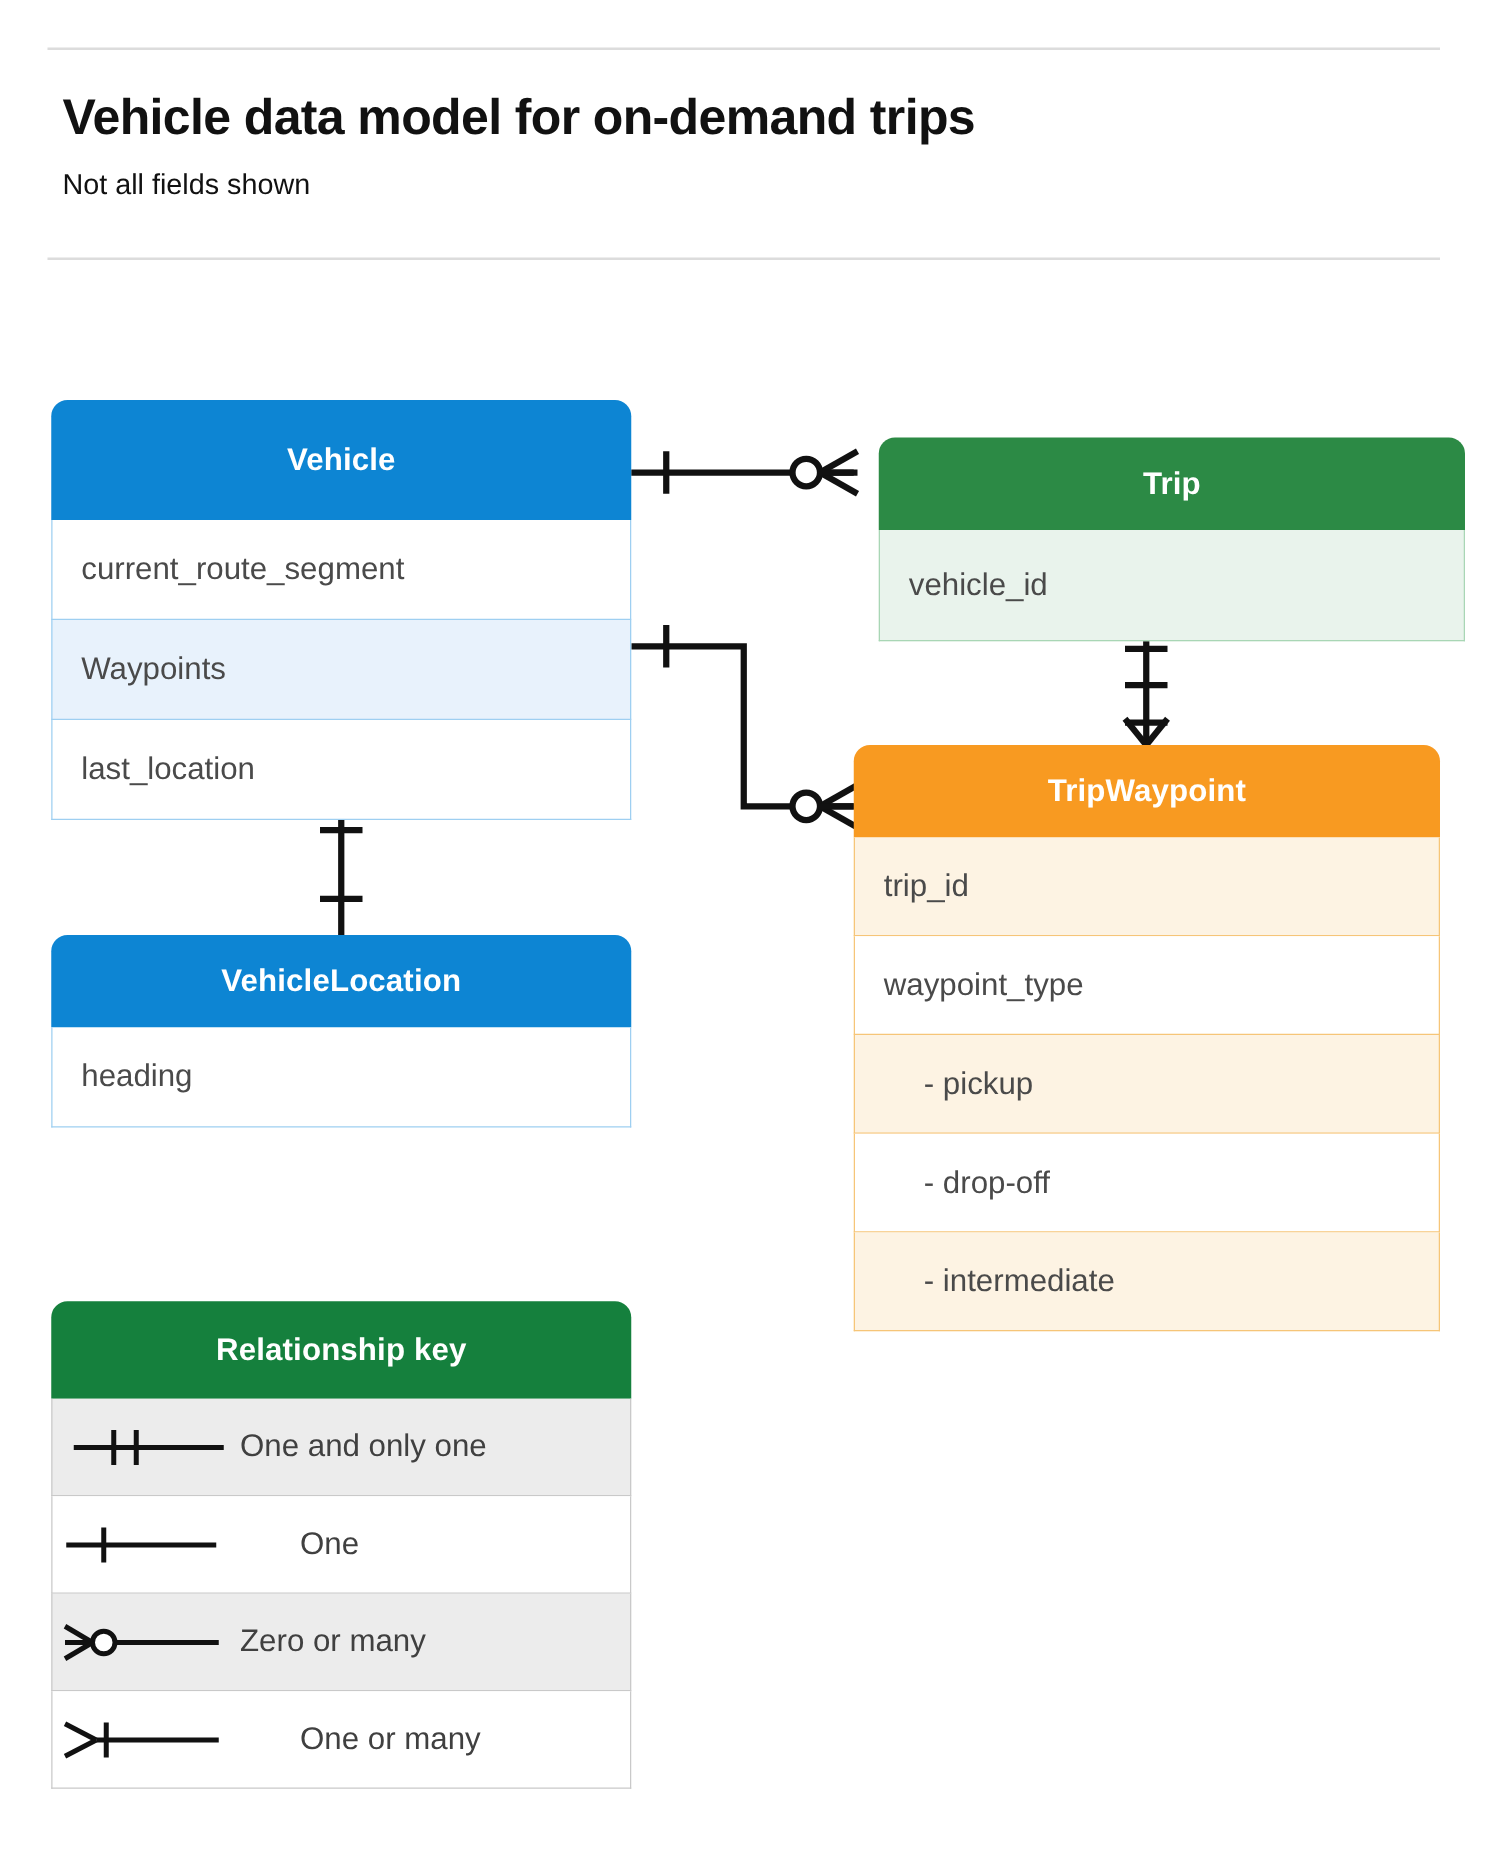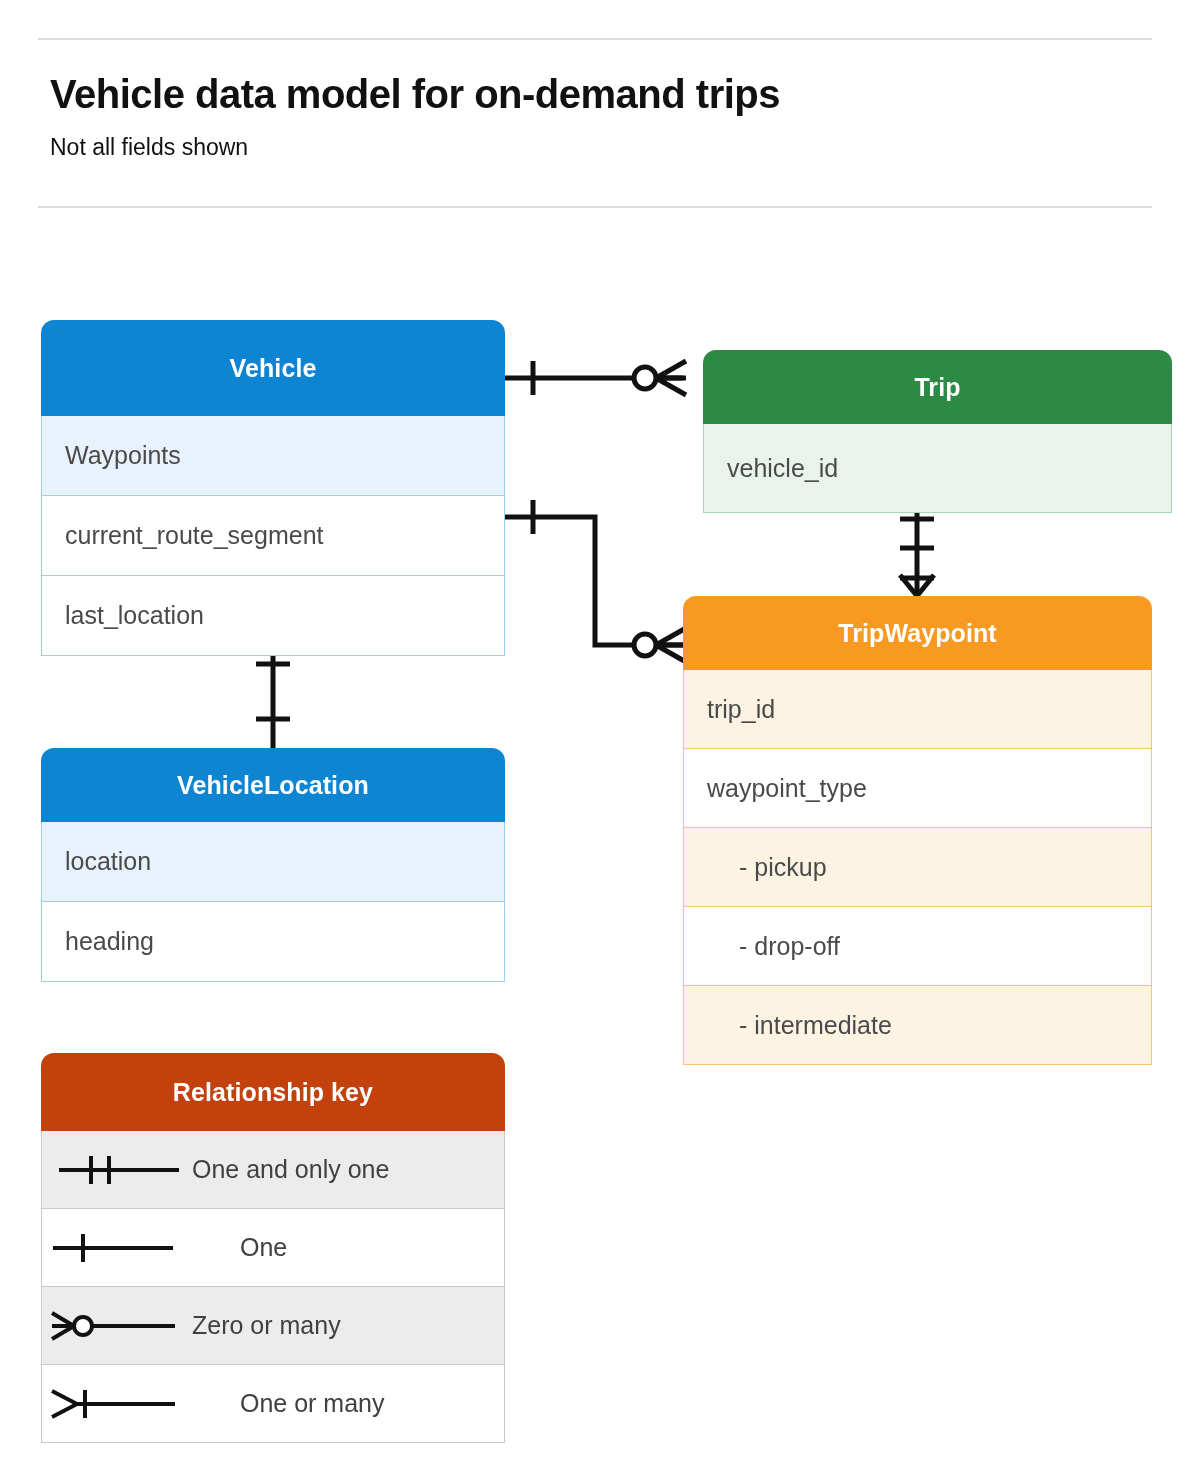--- a/index.html
+++ b/index.html
@@ -201,8 +201,8 @@
 
 <div class="entity theme-blue" id="entity-vehicle">
   <div class="entity-header">Vehicle</div>
+  <div class="field plain">current_route_segment</div>
   <div class="field alt">Waypoints</div>
-  <div class="field plain">current_route_segment</div>
   <div class="field plain">last_location</div>
 </div>
 

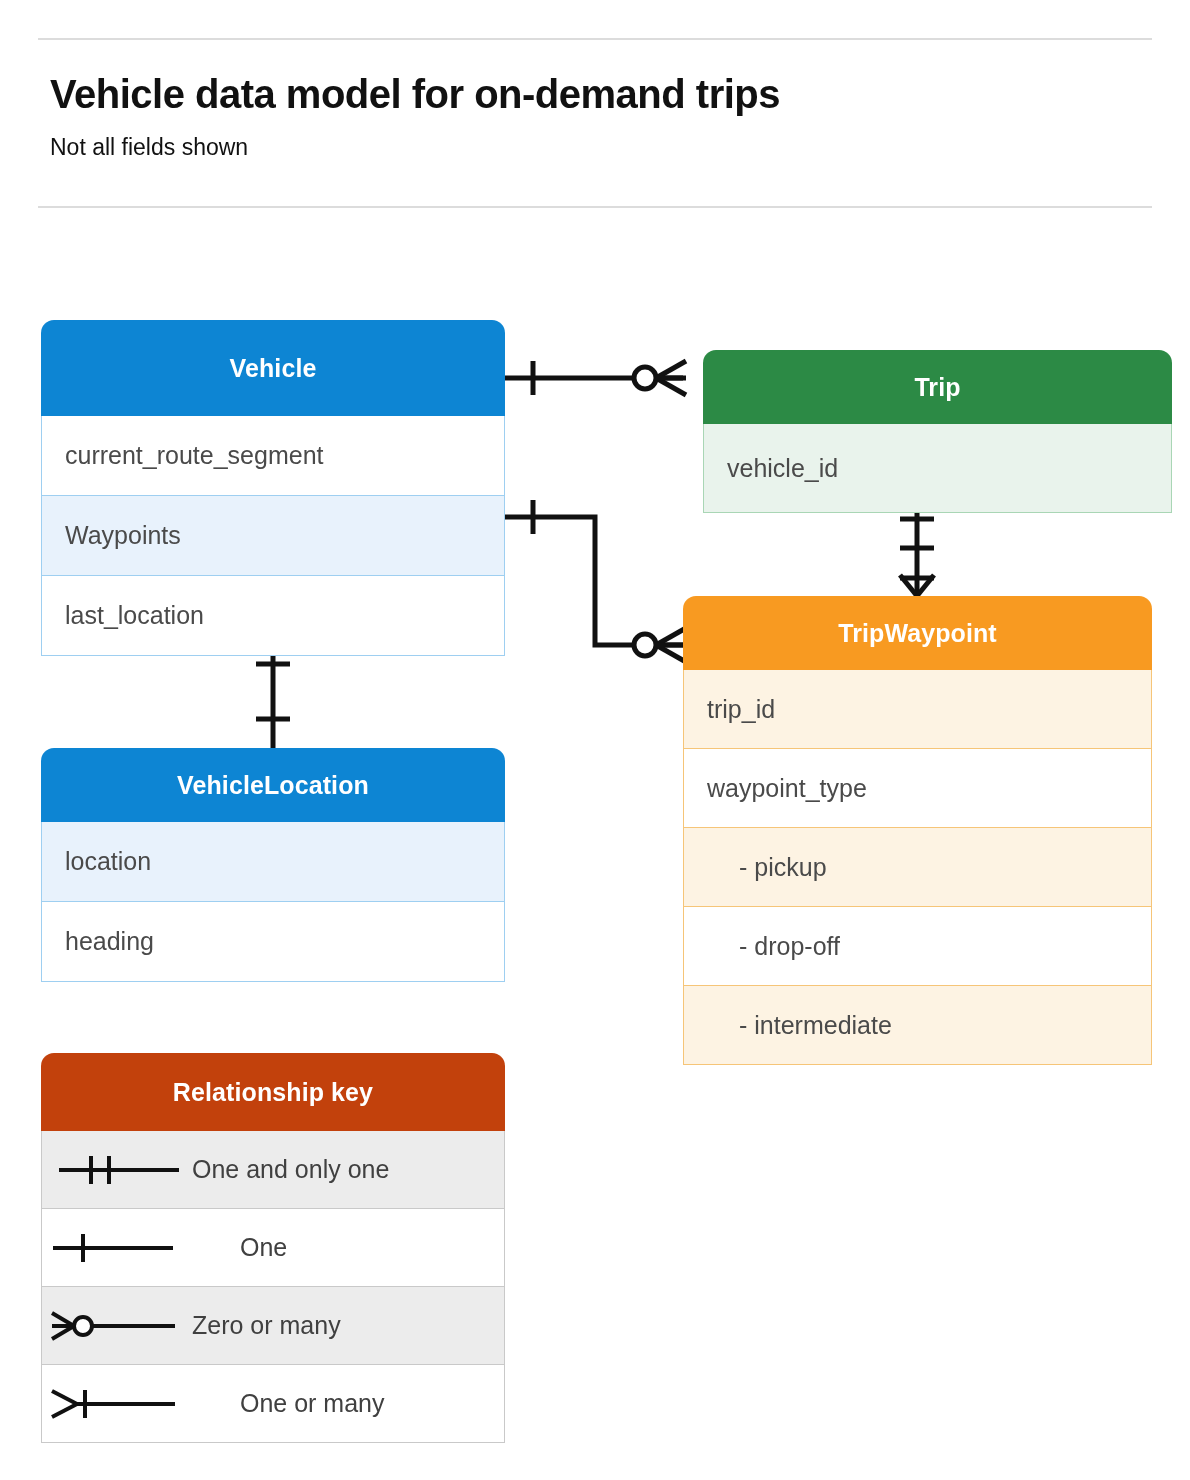--- a/index.html
+++ b/index.html
@@ -208,7 +208,6 @@
 
 <div class="entity theme-blue" id="entity-vehiclelocation">
   <div class="entity-header">VehicleLocation</div>
-  <div class="field alt">location</div>
   <div class="field plain">heading</div>
 </div>
 

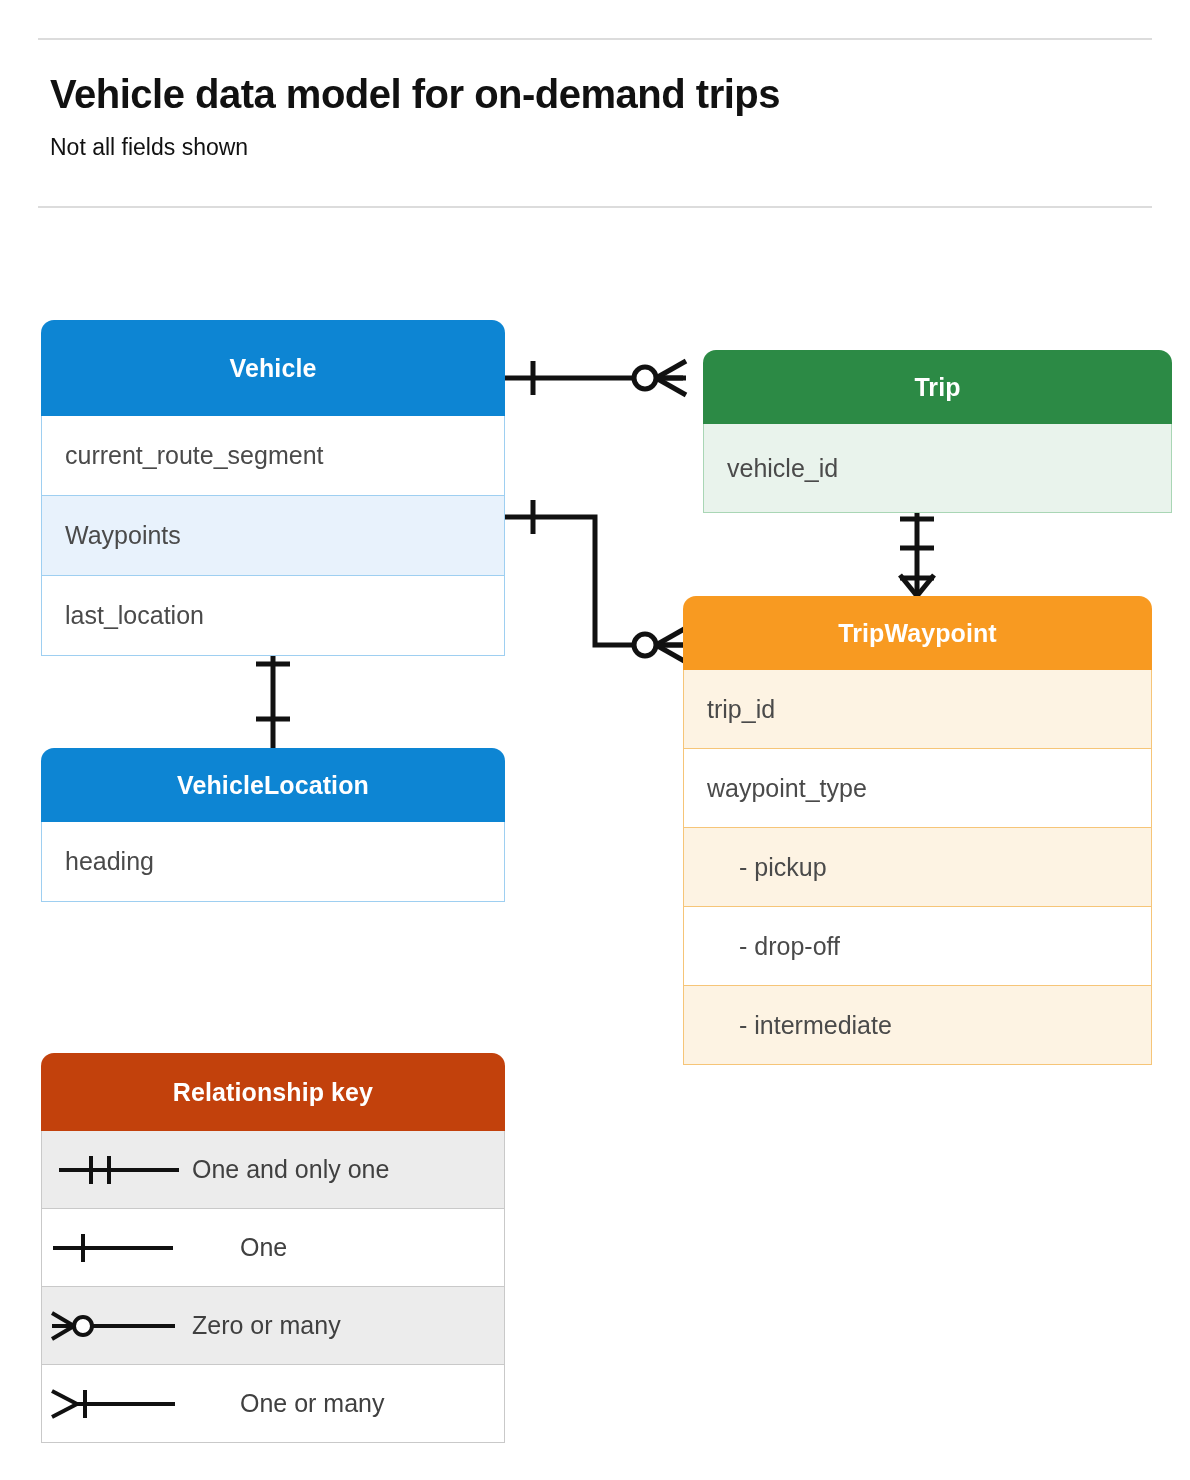--- a/index.html
+++ b/index.html
@@ -92,7 +92,7 @@
   .theme-orange .field.plain { background: #ffffff; text-align: right; }
 
   
-  .theme-gray .entity-header { background: #c2410c; margin-top: 12px; }
+  .theme-gray .entity-header { background: #15803d; }
 
   
   #entity-vehicle          { left: 41px;  top: 320px; width: 464px; }

